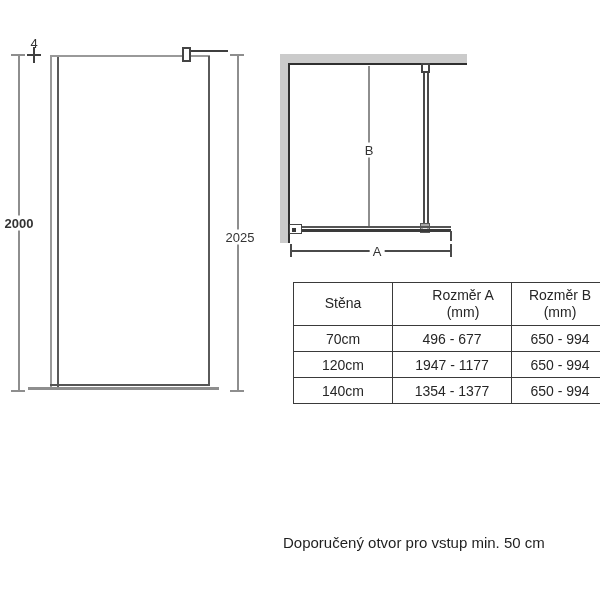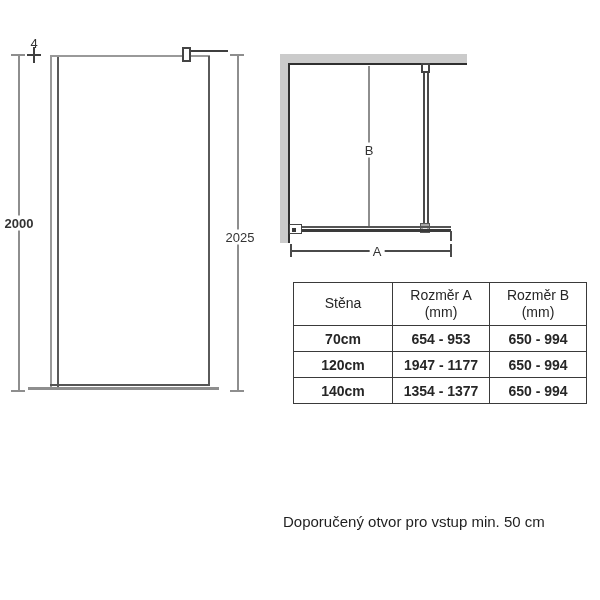--- a/index.html
+++ b/index.html
@@ -119,7 +119,7 @@
         <th style="width:98px;">
           <span>Stěna</span>
         </th>
-        <th style="width:96px;">
+        <th style="width:96px;padding-left:22px;">
           <div>Rozměr A</div>
           <div>(mm)</div>
         </th>

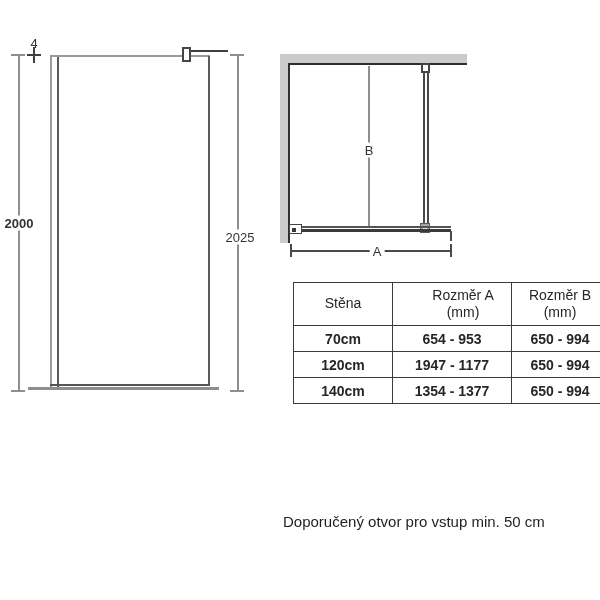--- a/index.html
+++ b/index.html
@@ -48,7 +48,7 @@
     font-weight:normal;padding:0;
   }
   table.dims thead th{height:42px;line-height:1.25;}
-  table.dims tbody td{height:25px;font-weight:bold;}
+  table.dims tbody td{height:25px;}
   .caption{
     position:absolute;left:283px;top:498px;width:300px;
     font-size:15px;color:#1f1f1f;white-space:nowrap;

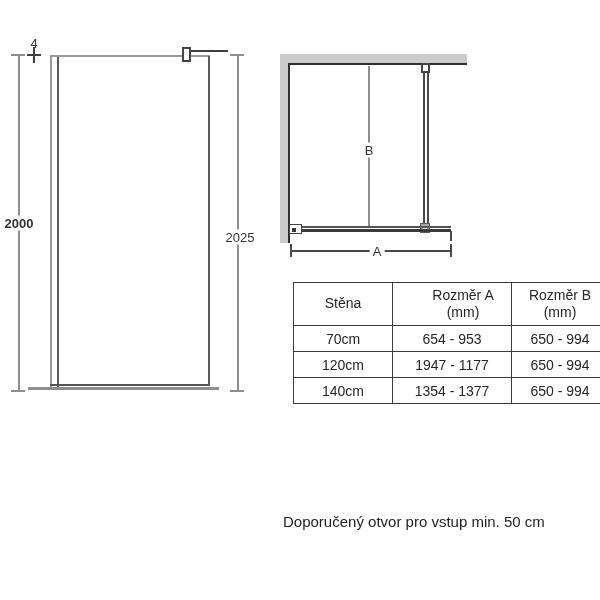--- a/index.html
+++ b/index.html
@@ -132,7 +132,7 @@
     <tbody>
       <tr>
         <td>70cm</td>
-        <td>654 - 953</td>
+        <td>496 - 677</td>
         <td>650 - 994</td>
       </tr>
       <tr>

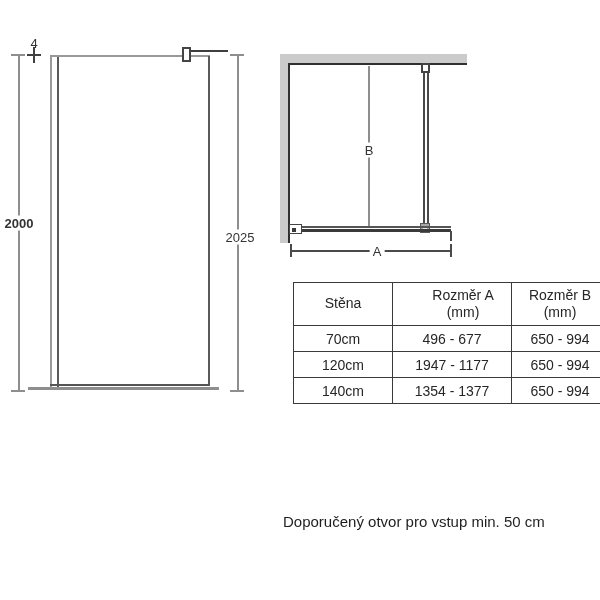--- a/index.html
+++ b/index.html
@@ -50,7 +50,7 @@
   table.dims thead th{height:42px;line-height:1.25;}
   table.dims tbody td{height:25px;}
   .caption{
-    position:absolute;left:283px;top:498px;width:300px;
+    position:absolute;left:283px;top:519px;width:300px;
     font-size:15px;color:#1f1f1f;white-space:nowrap;
   }
 </style>

